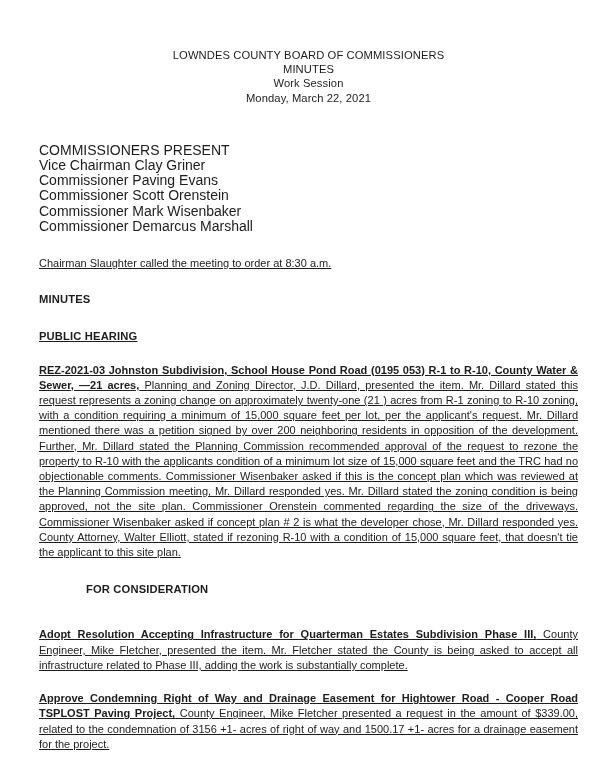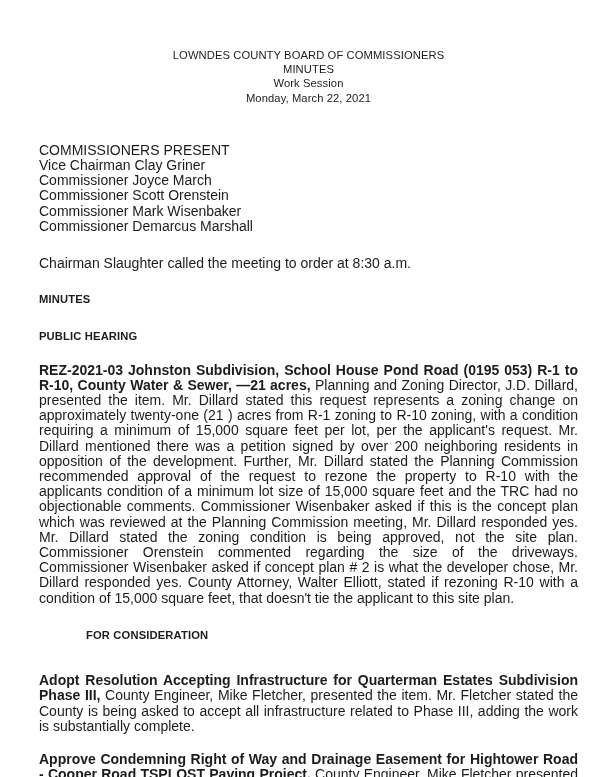--- a/index.html
+++ b/index.html
@@ -100,7 +100,7 @@
     <div class="roster">
       <div class="roster-line">COMMISSIONERS PRESENT</div>
       <div class="roster-line">Vice Chairman Clay Griner</div>
-      <div class="roster-line">Commissioner Joyce March</div>
+      <div class="roster-line">Commissioner Paving Evans</div>
       <div class="roster-line">Commissioner Scott Orenstein</div>
       <div class="roster-line">Commissioner Mark Wisenbaker</div>
       <div class="roster-line">Commissioner Demarcus Marshall</div>

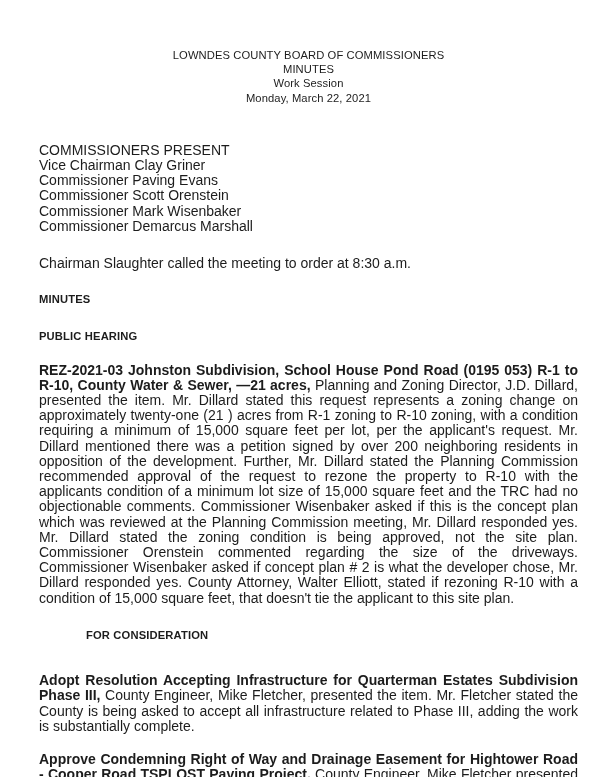--- a/index.html
+++ b/index.html
@@ -63,11 +63,12 @@
   }
 
   .para {
-    font-size: 14px;
+    font-size: 11px;
     line-height: 15.2px;
     text-align: justify;
     text-justify: inter-word;
     hyphens: none;
+    text-decoration: underline;
   }
   .para.left {
     text-align: left;

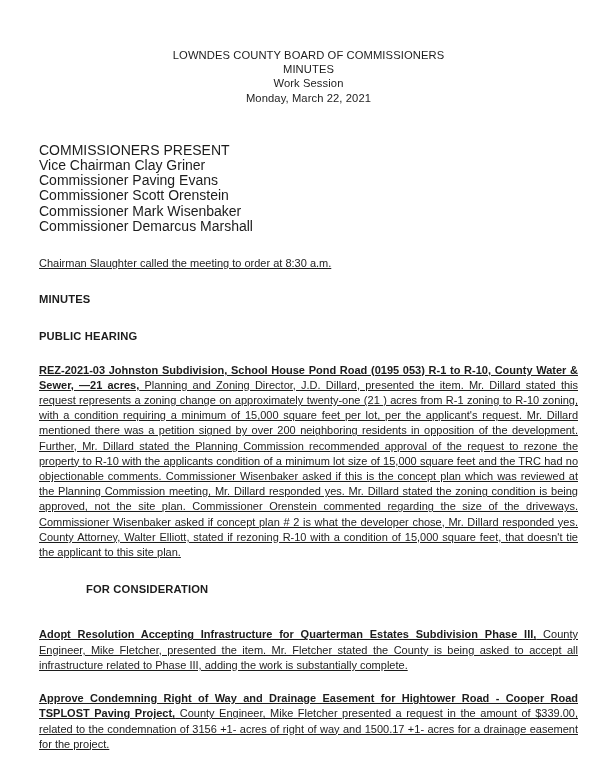--- a/index.html
+++ b/index.html
@@ -79,7 +79,7 @@
 
   .spacer-order { margin-top: 22px; }
   .spacer-minutes { margin-top: 21px; }
-  .spacer-public { margin-top: 22px; }
+  .spacer-public { margin-top: 22px; text-decoration: underline; }
   .spacer-rez { margin-top: 18px; }
   .spacer-consider { margin-top: 22px; margin-left: 47px; }
   .spacer-adopt { margin-top: 30px; }

